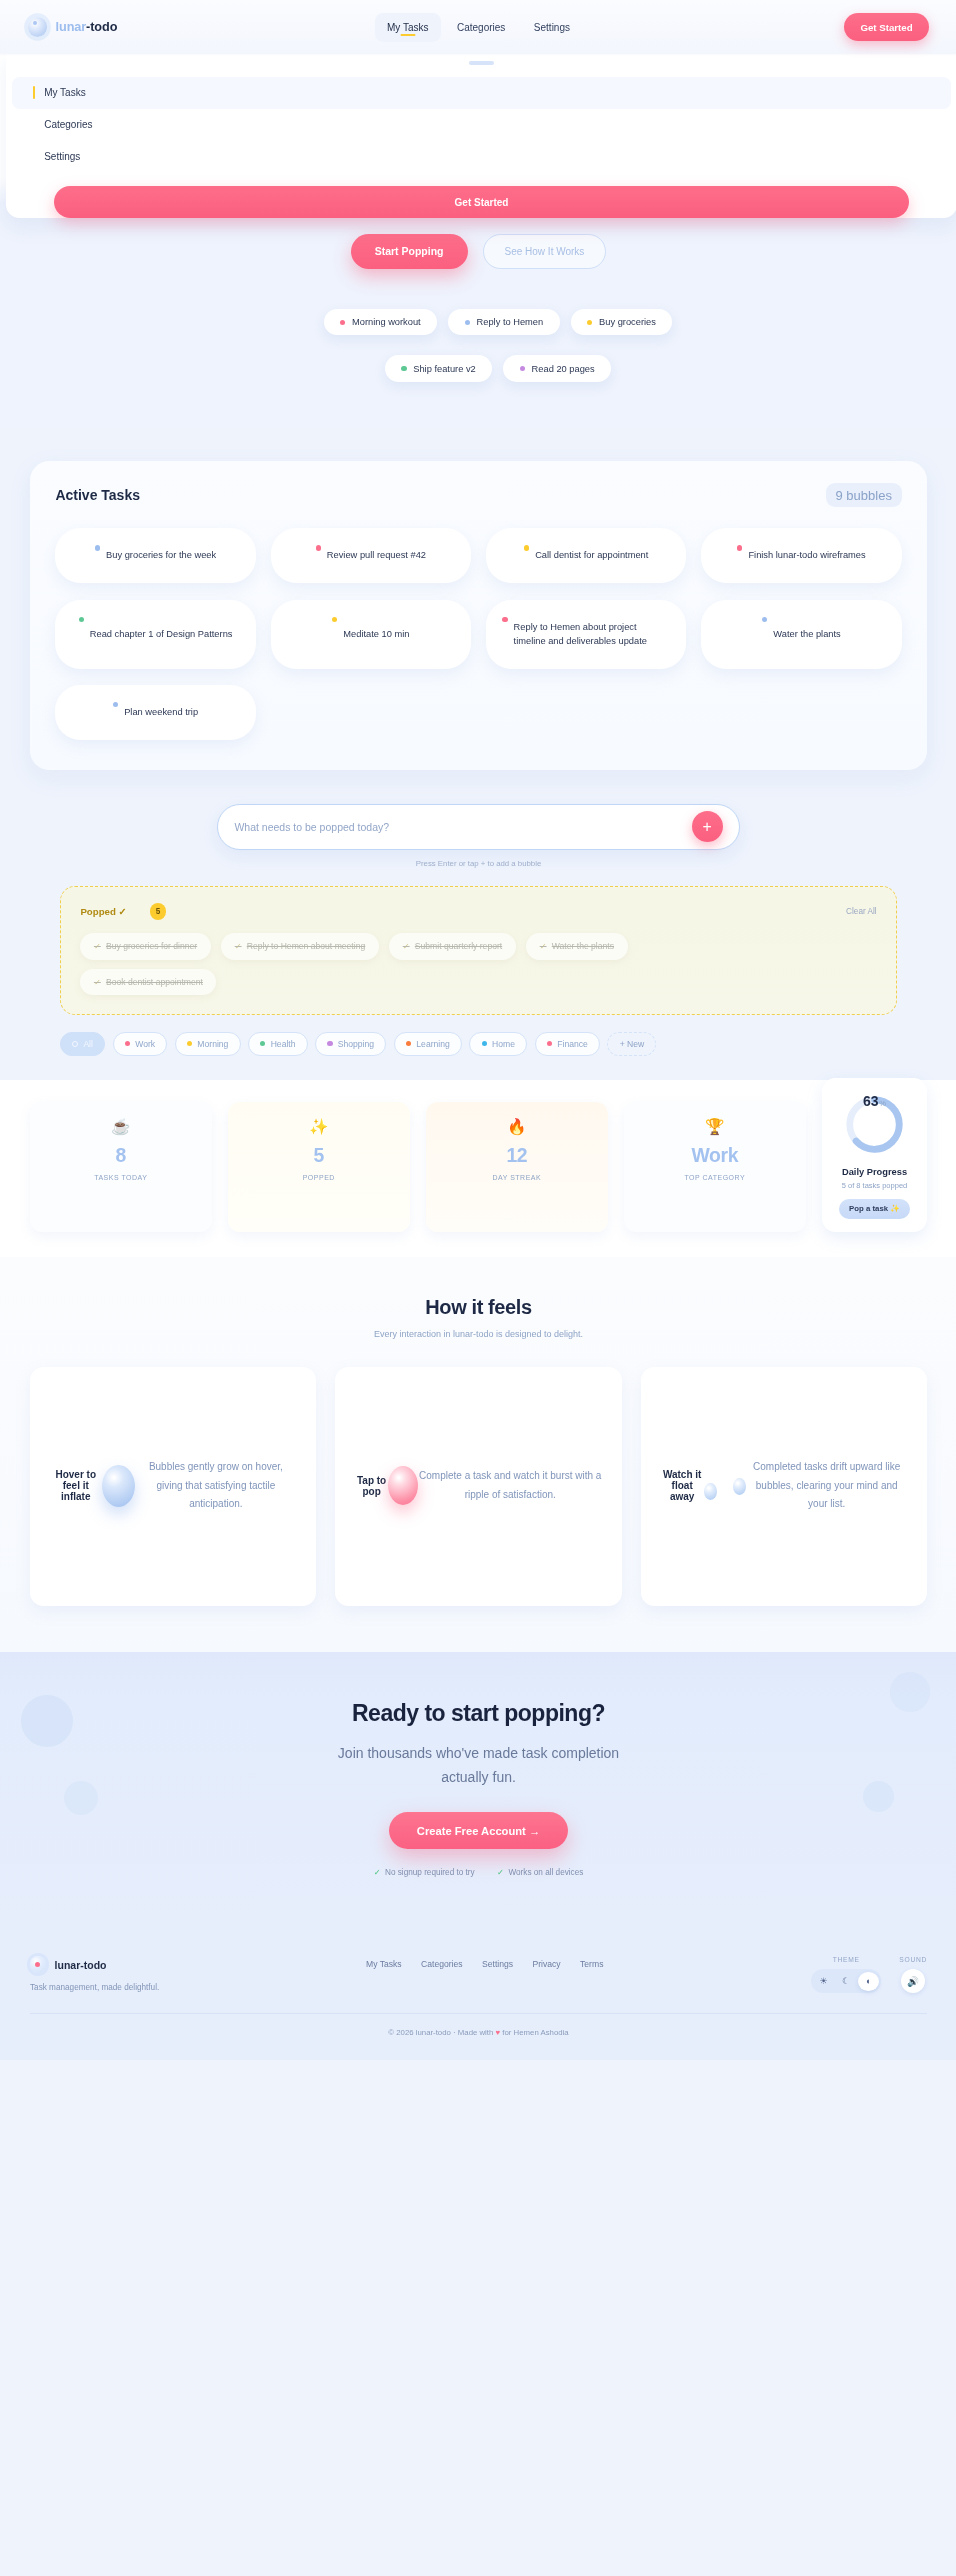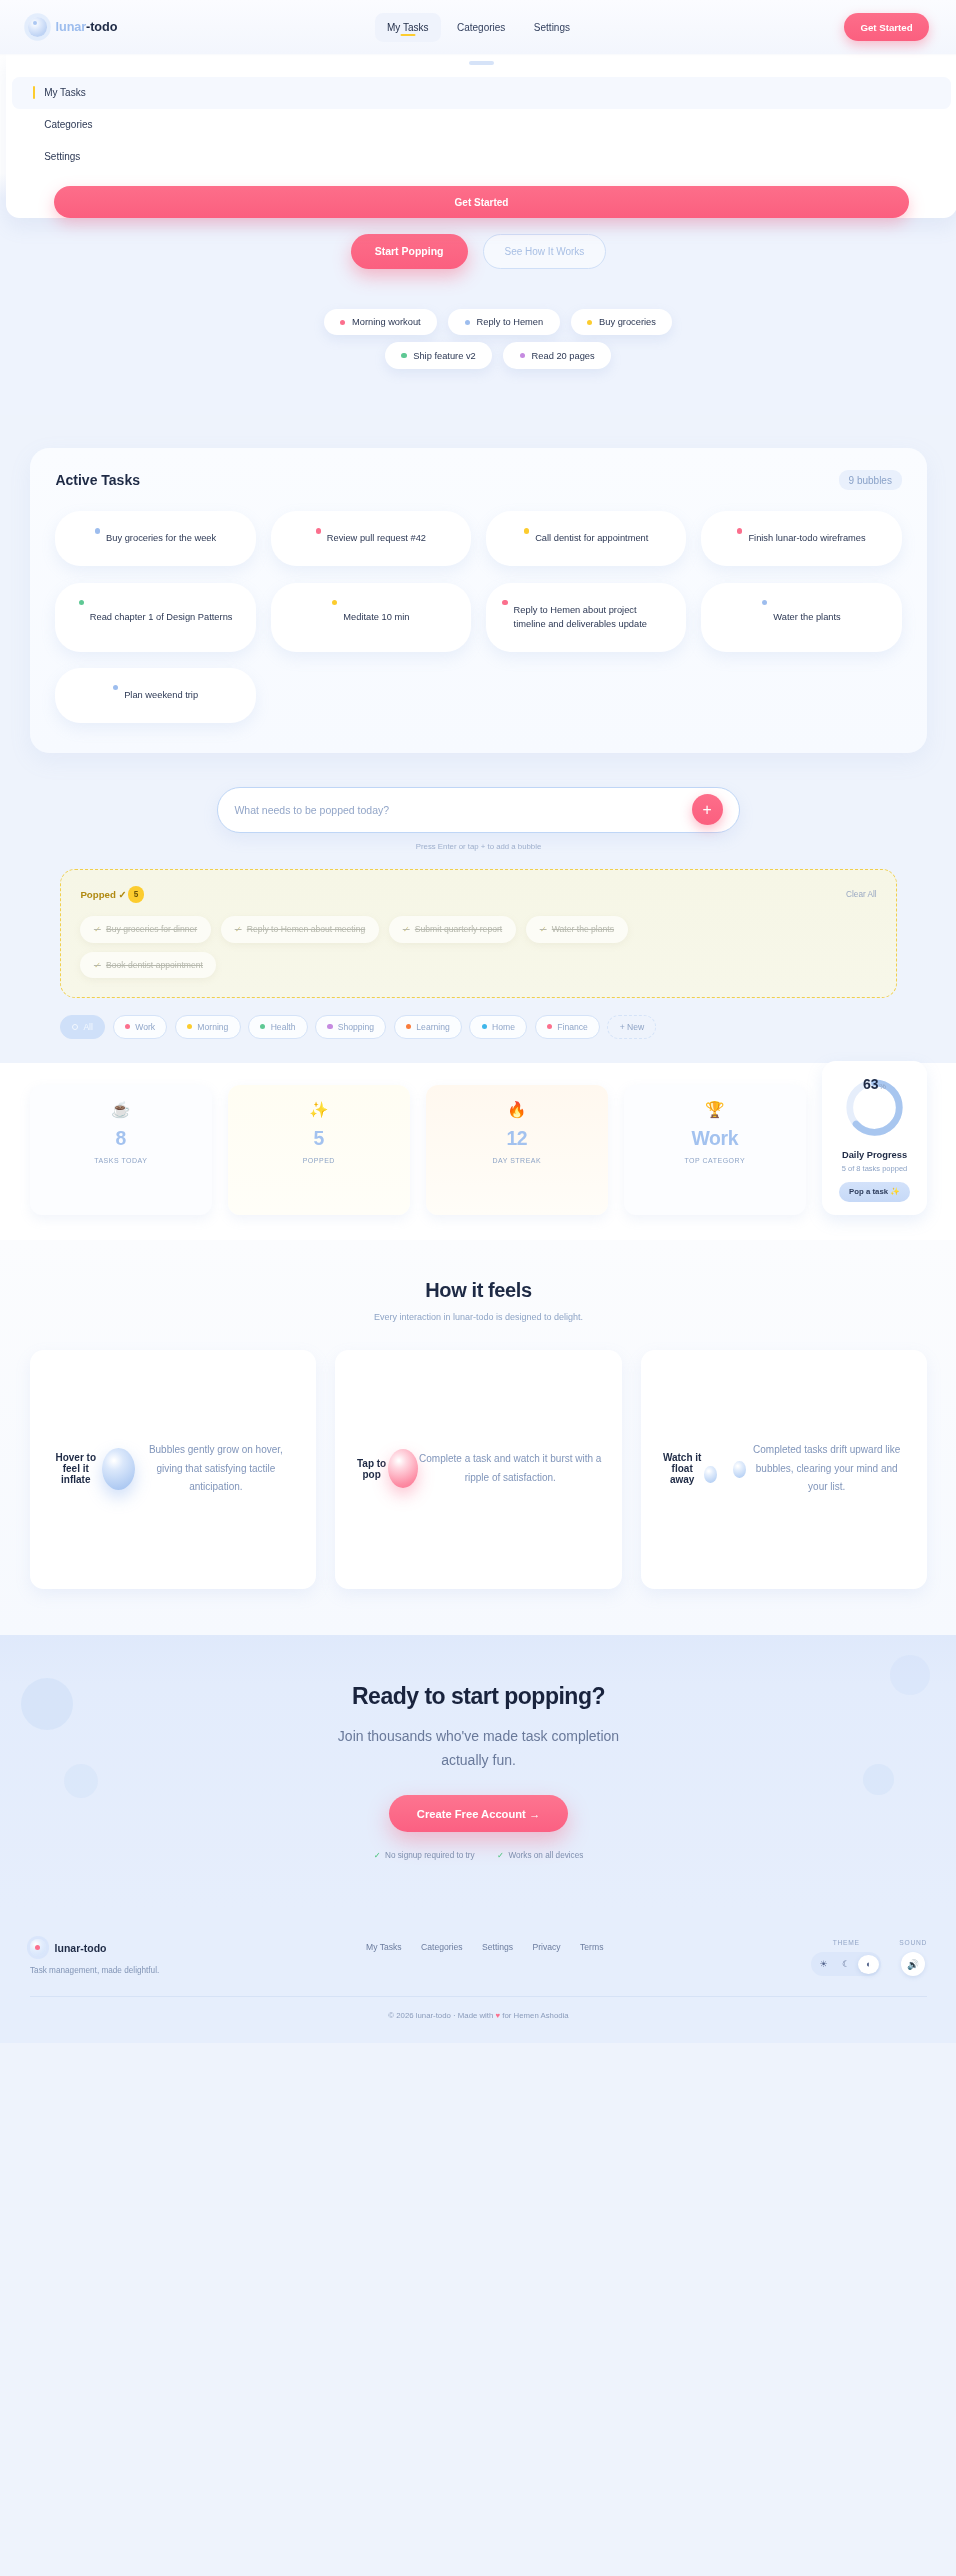--- a/index.html
+++ b/index.html
@@ -112,7 +112,7 @@
     background:#f6f9fe;color:#a8bfe4;font-size:10px;
     border:1.1px solid #cfdff7;border-radius:19.4px;padding:11.2px 21px;cursor:pointer;
   }
-  .hero-pills{margin-top:40px;display:flex;flex-direction:column;align-items:center;gap:7px;margin-left:39px;}
+  .hero-pills{margin-top:40px;display:flex;flex-direction:column;align-items:center;gap:20px;margin-left:39px;}
   .pill-row{display:flex;gap:11.2px;justify-content:center;}
   .pill{
     background:#fff;border-radius:16.4px;padding:8.2px 16.4px;

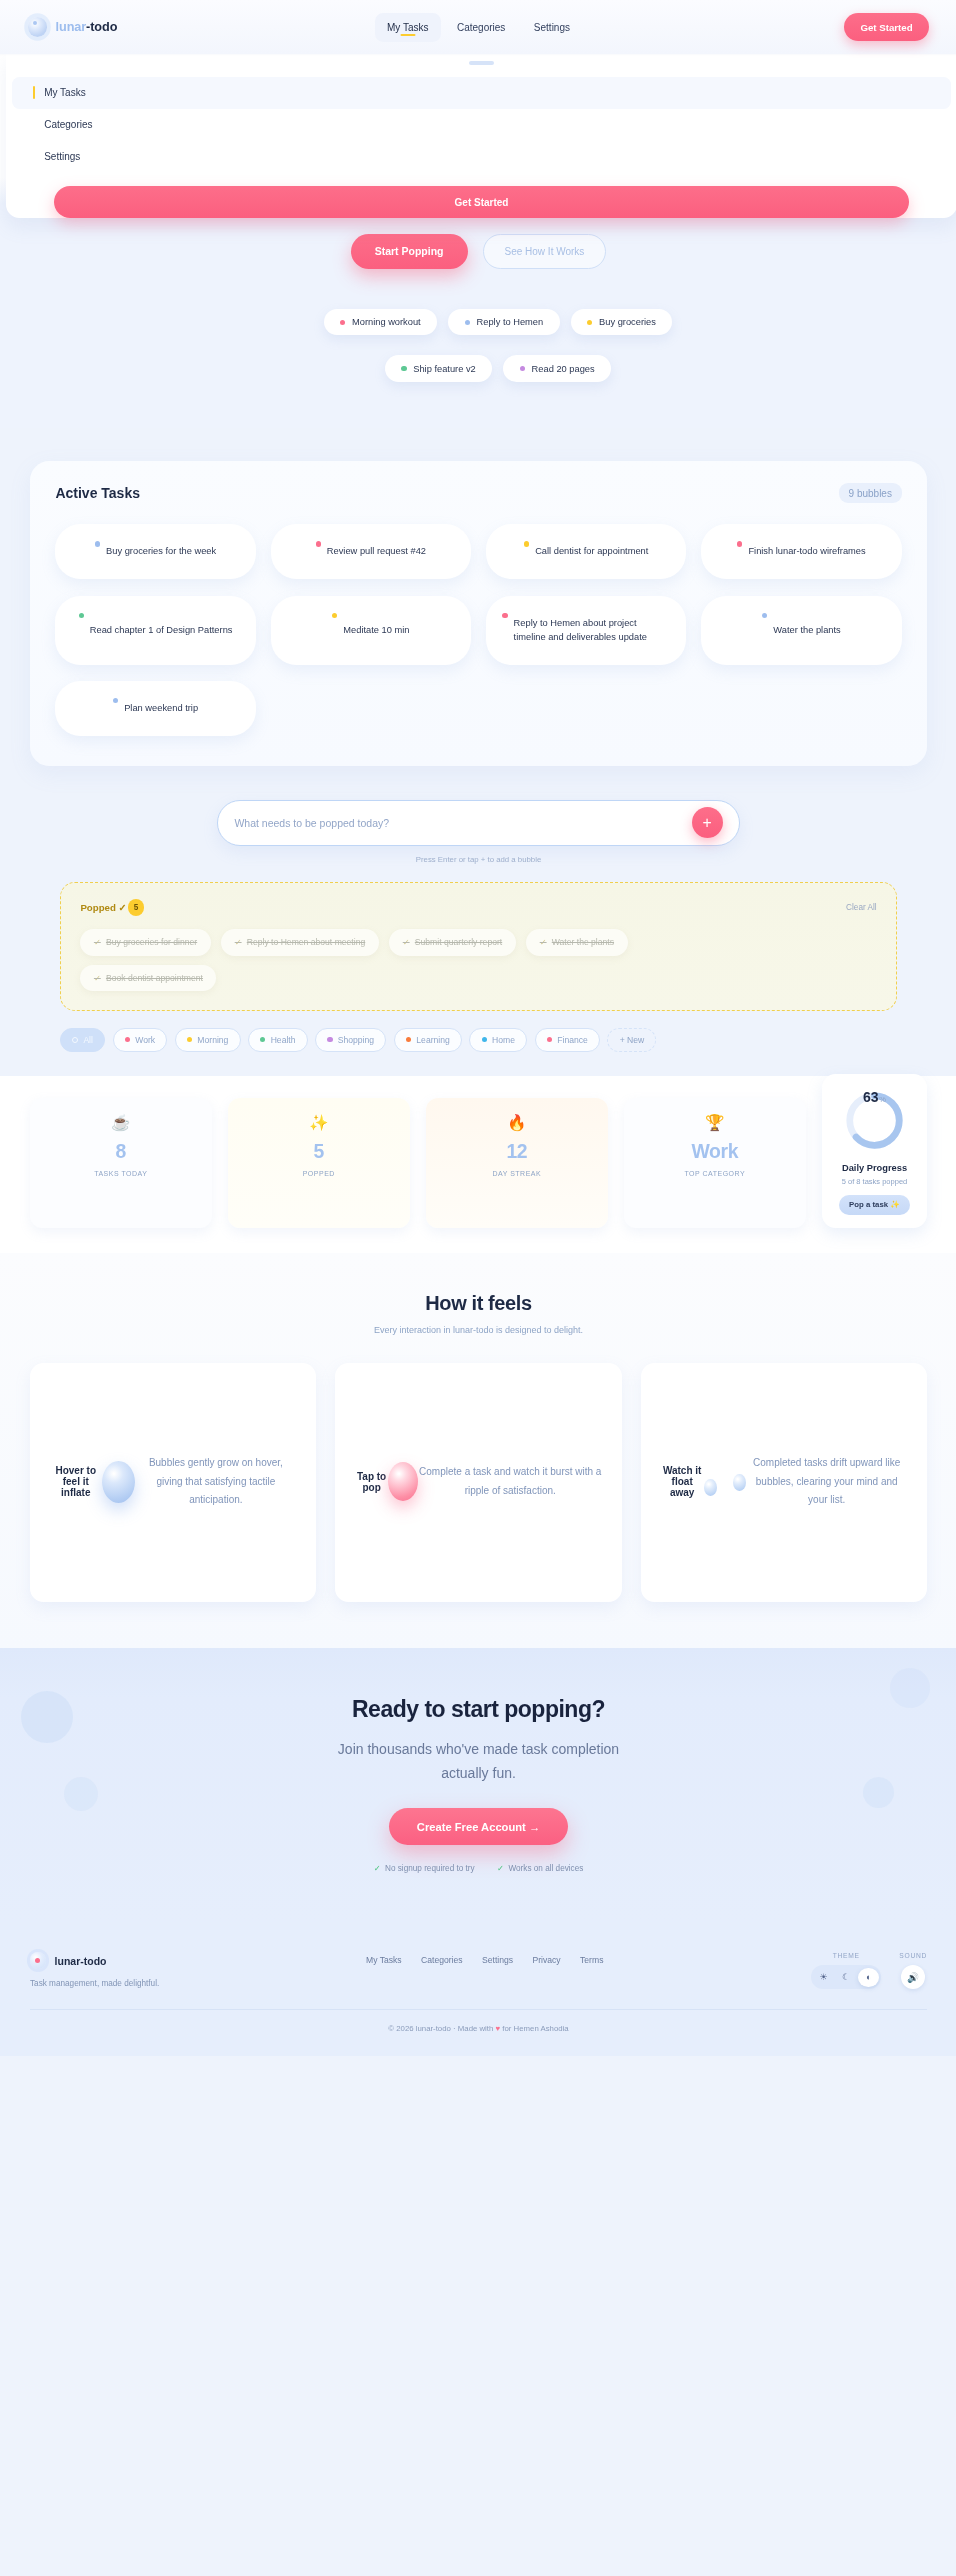--- a/index.html
+++ b/index.html
@@ -132,7 +132,7 @@
   .board-head{display:flex;align-items:center;justify-content:space-between;margin-bottom:21px;}
   .board-title{font-size:14px;font-weight:700;color:#1e2a45;}
   .board-badge{
-    background:#e9f0fc;color:#8aa2c8;font-size:10px;border-radius:9px;padding:4.5px 9.7px;
+    background:#e9f0fc;color:#8aa2c8;font-size:13px;border-radius:9px;padding:4.5px 9.7px;
   }
   .bubble-grid{display:grid;grid-template-columns:repeat(4,1fr);gap:16.4px 15px;}
   .bubble{

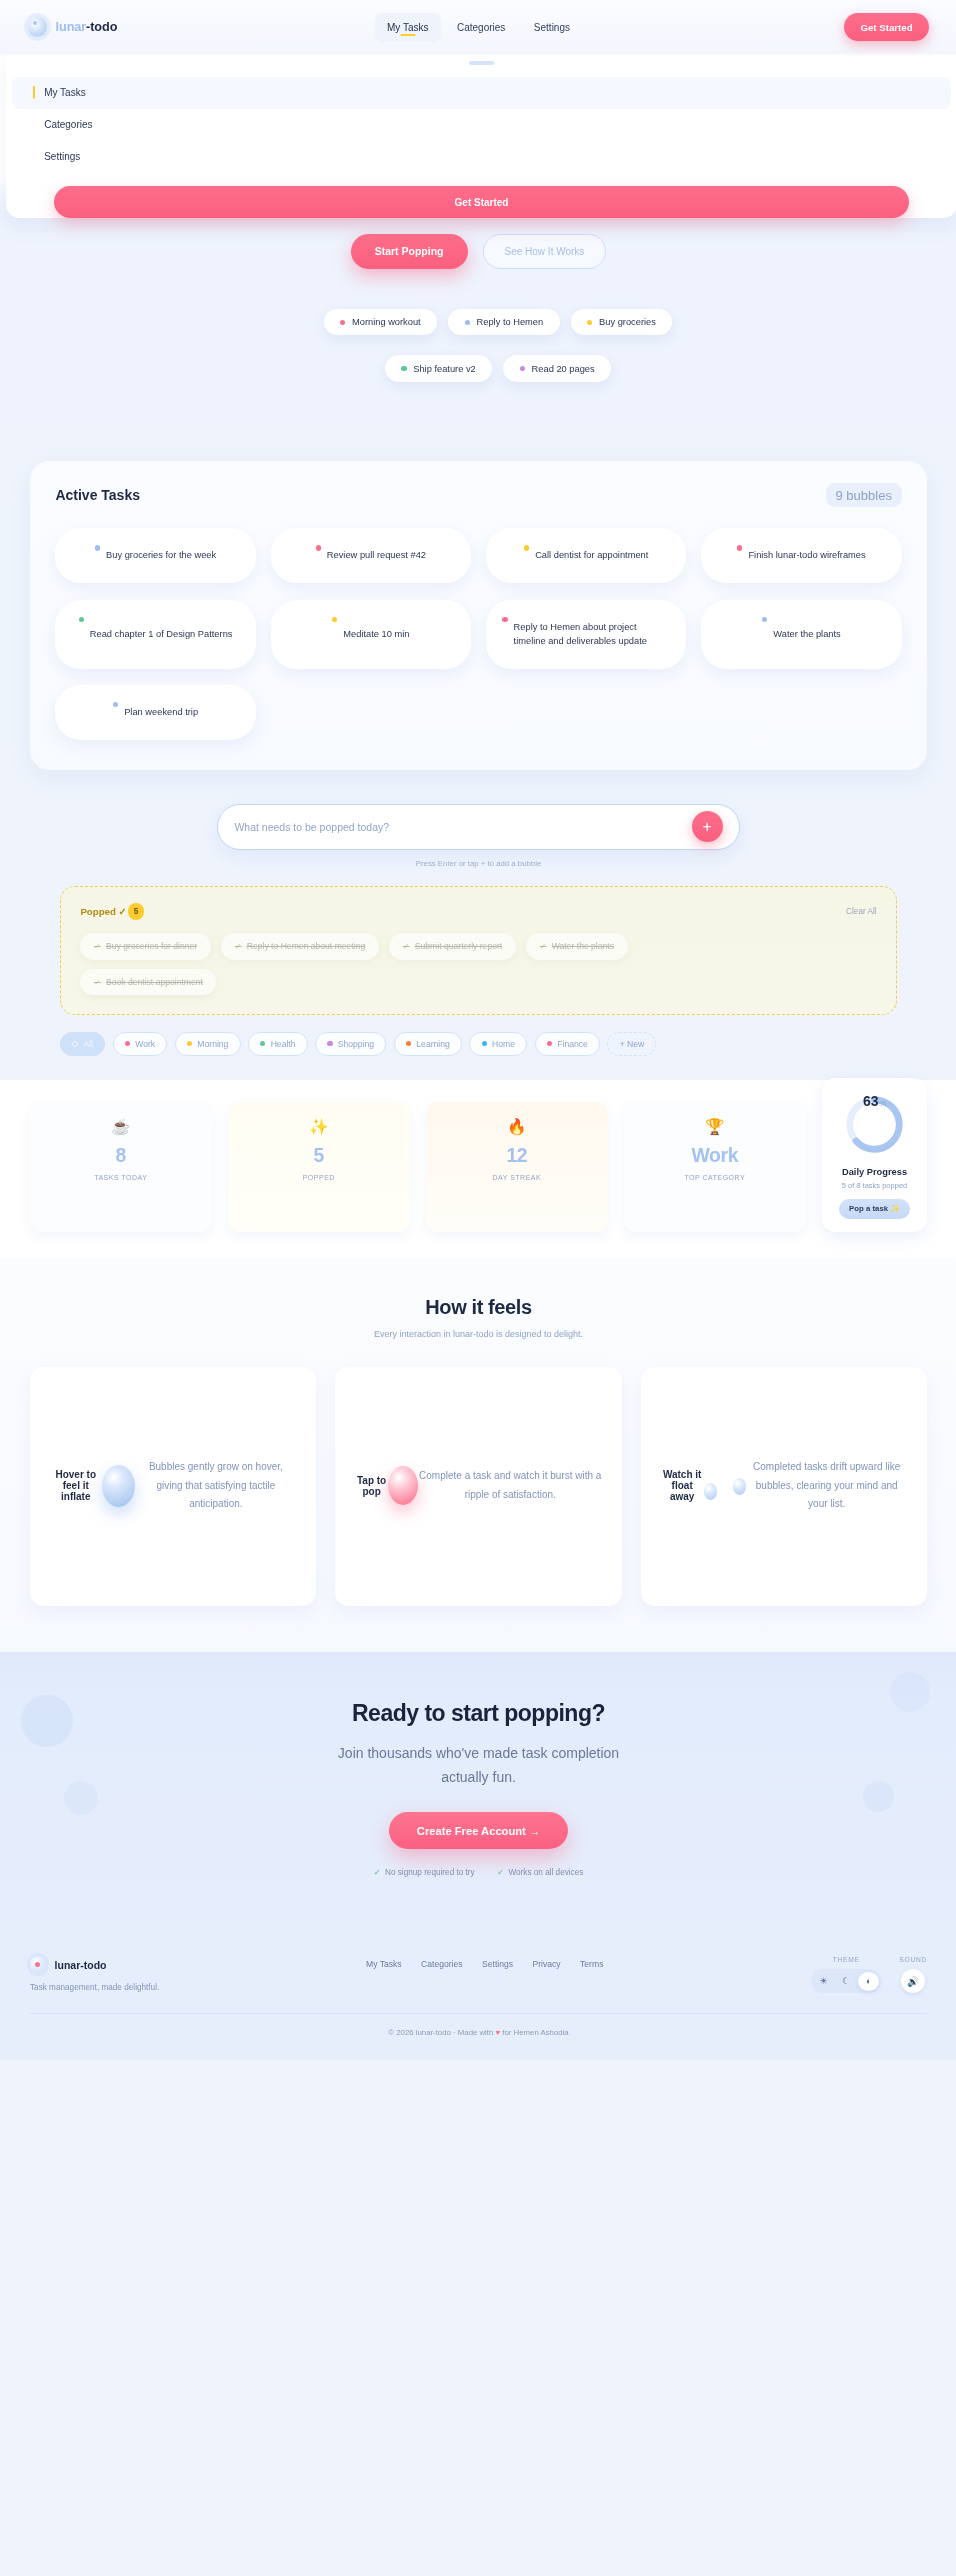--- a/index.html
+++ b/index.html
@@ -175,7 +175,7 @@
     padding:16.4px 19.4px 19.4px 19.4px;
   }
   .popped-head{display:flex;align-items:center;justify-content:space-between;margin-bottom:13.5px;}
-  .popped-title{display:flex;align-items:center;gap:1px;font-size:9.7px;font-weight:700;color:#b08a12;}
+  .popped-title{display:flex;align-items:center;gap:23px;font-size:9.7px;font-weight:700;color:#b08a12;}
   .popped-count{
     background:#fccc2e;color:#6c5406;font-size:8.2px;font-weight:700;
     width:16.4px;height:16.4px;border-radius:50%;display:flex;align-items:center;justify-content:center;

